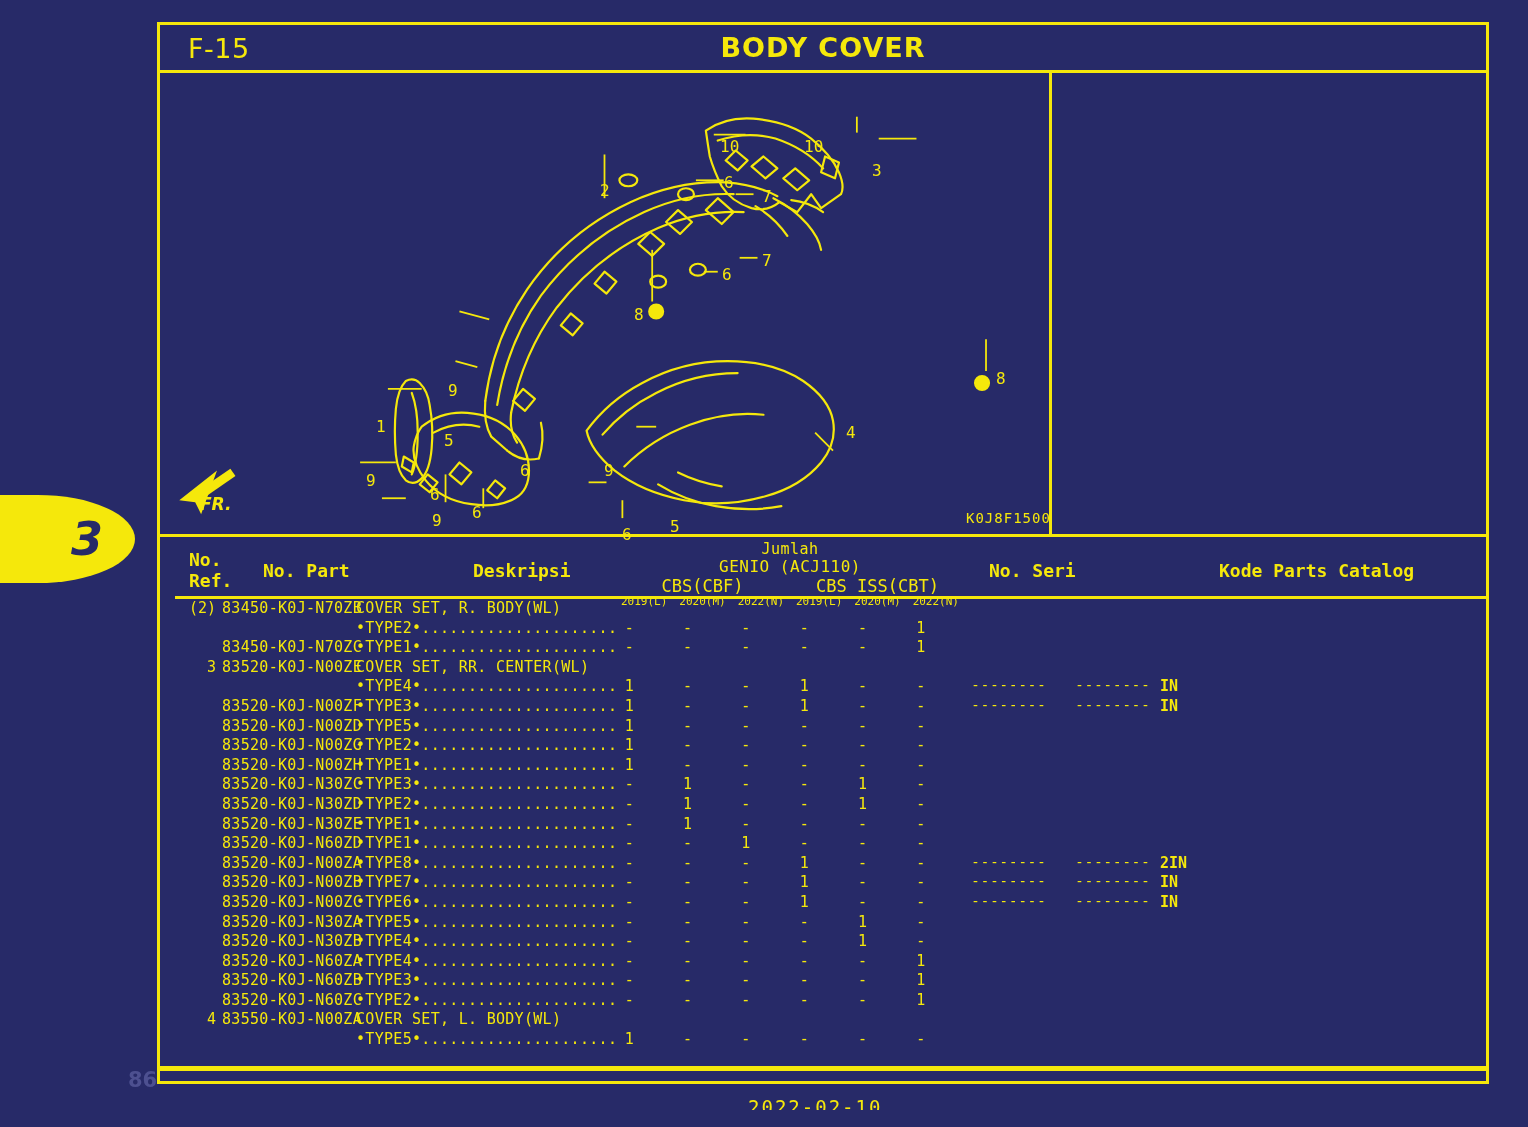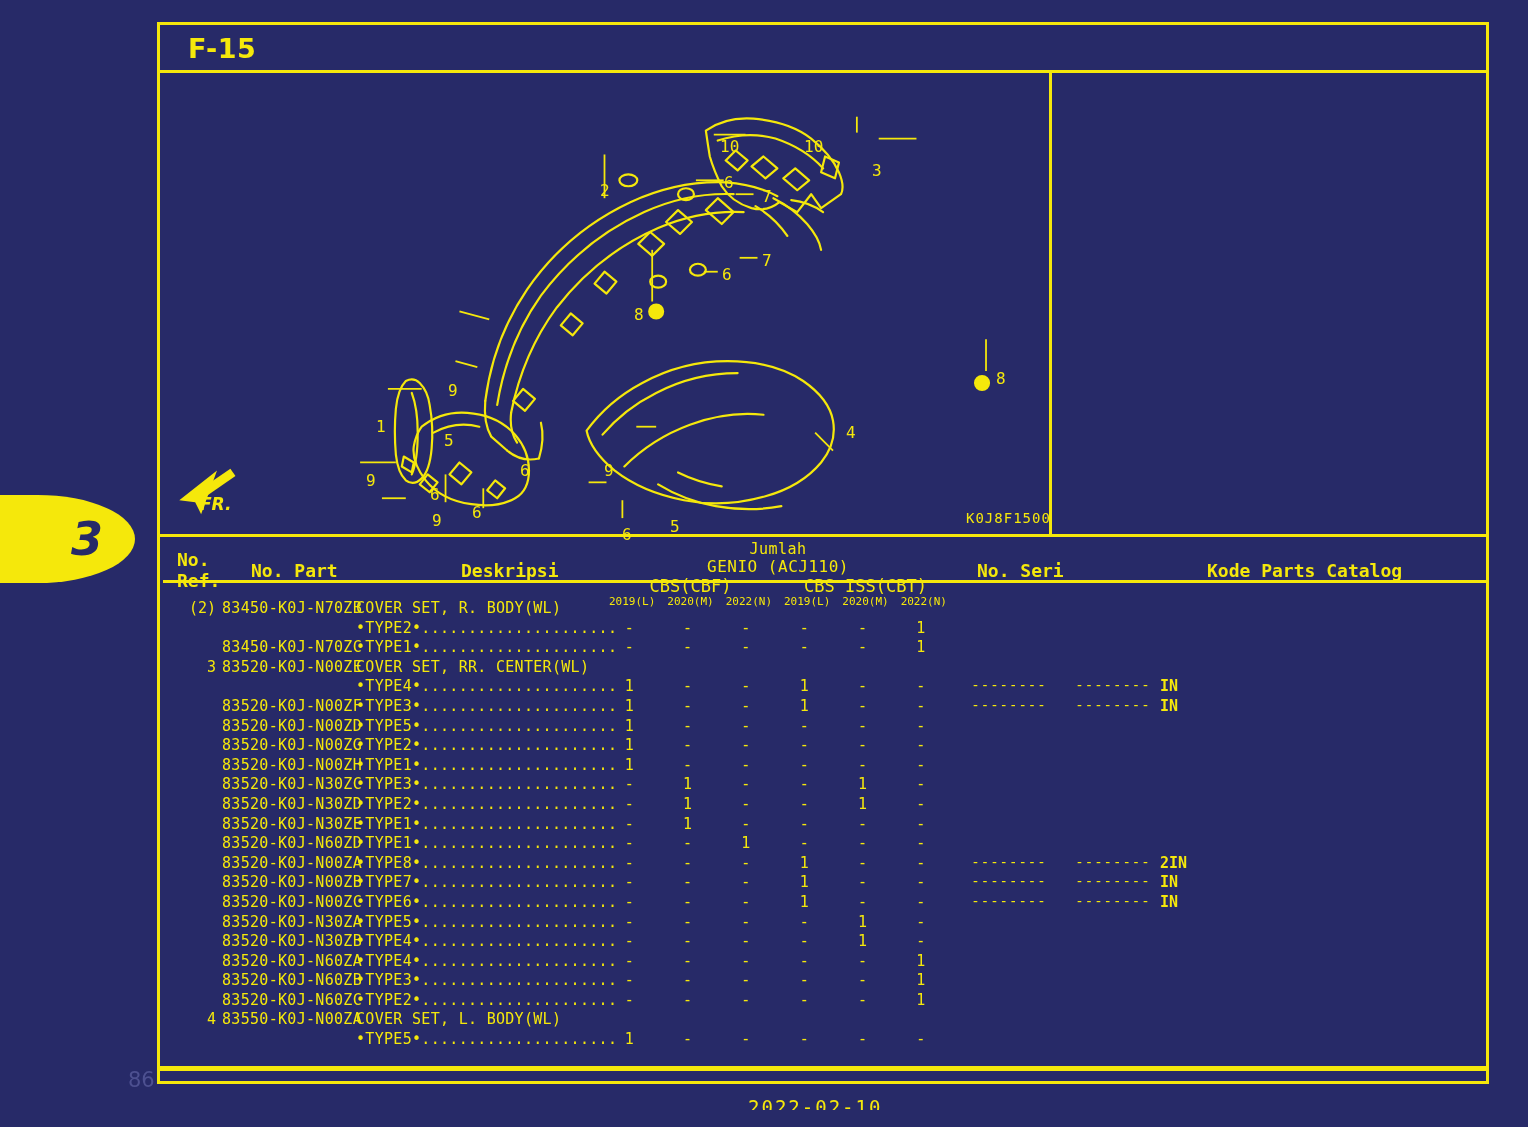--- a/index.html
+++ b/index.html
@@ -66,7 +66,7 @@
   .sheet-code {
     position: absolute; left: 28px; top: 8px;
     font-family: "DejaVu Sans", sans-serif;
-    font-weight: bold; font-size: 27px;
+    font-weight: normal; font-size: 27px;
     color: #f5e80b; letter-spacing: 0.5px;
   }
   .sheet-title {

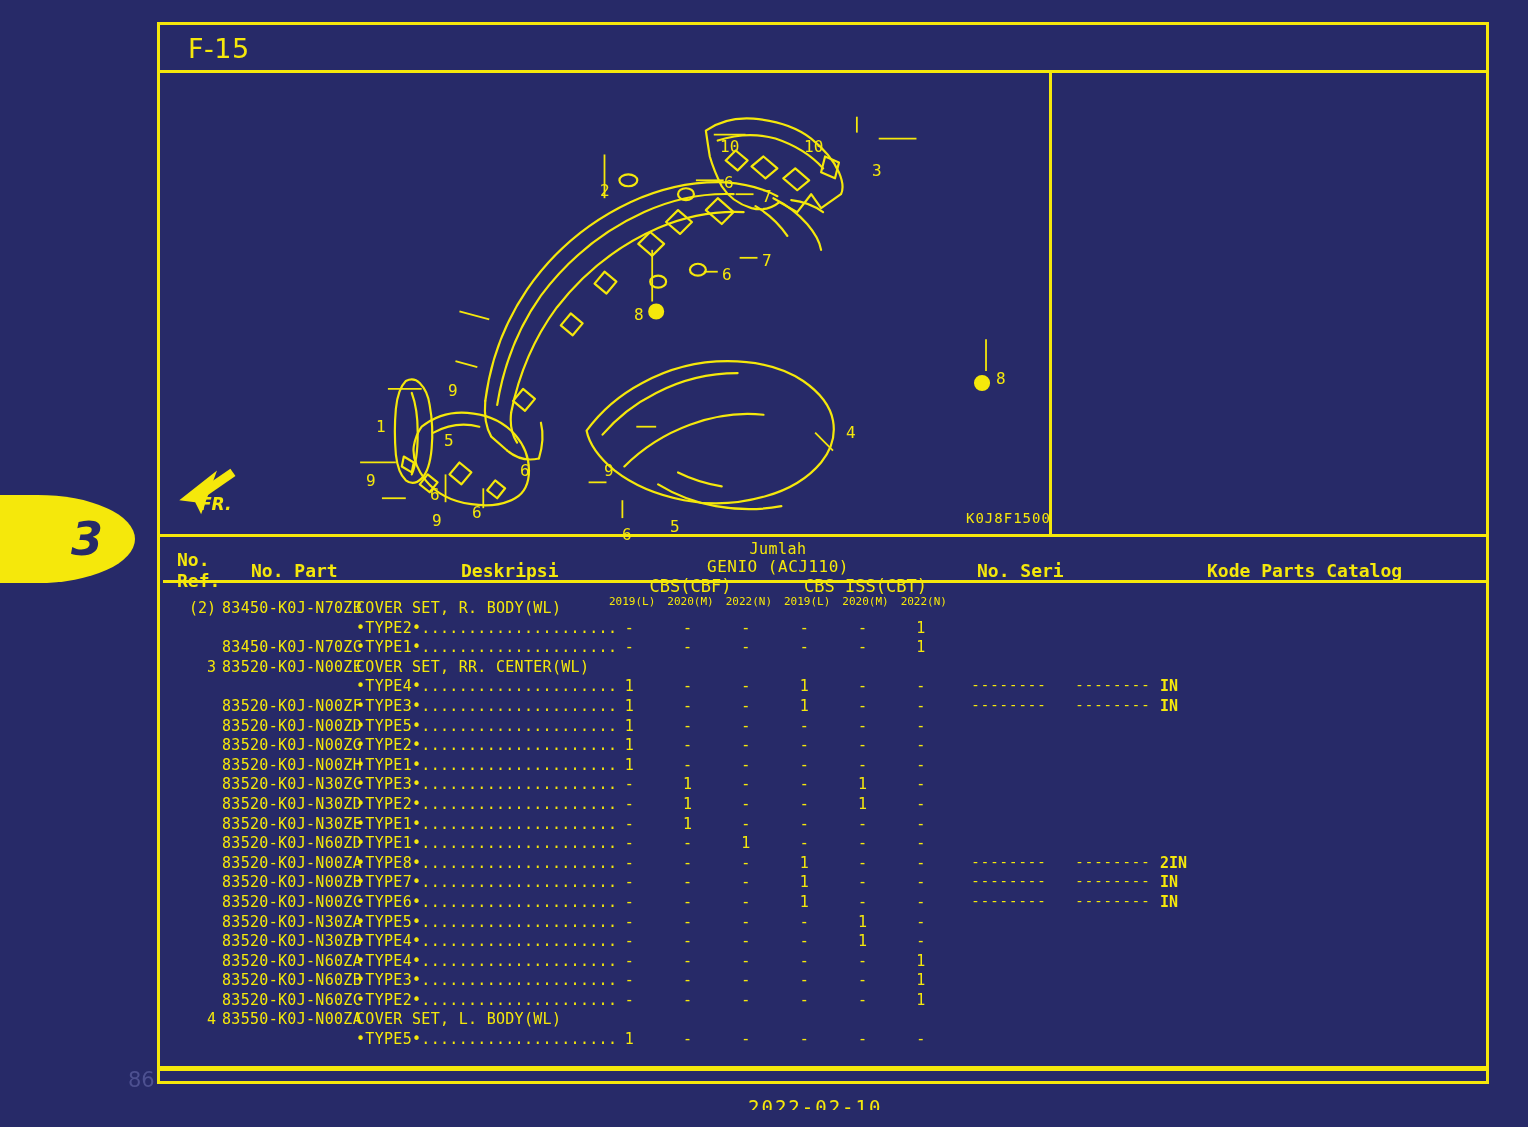--- a/index.html
+++ b/index.html
@@ -174,6 +174,7 @@
 
     <div class="titlebar">
       <div class="sheet-code">F-15</div>
+      <div class="sheet-title">BODY COVER</div>
     </div>
 
     <div class="illus">

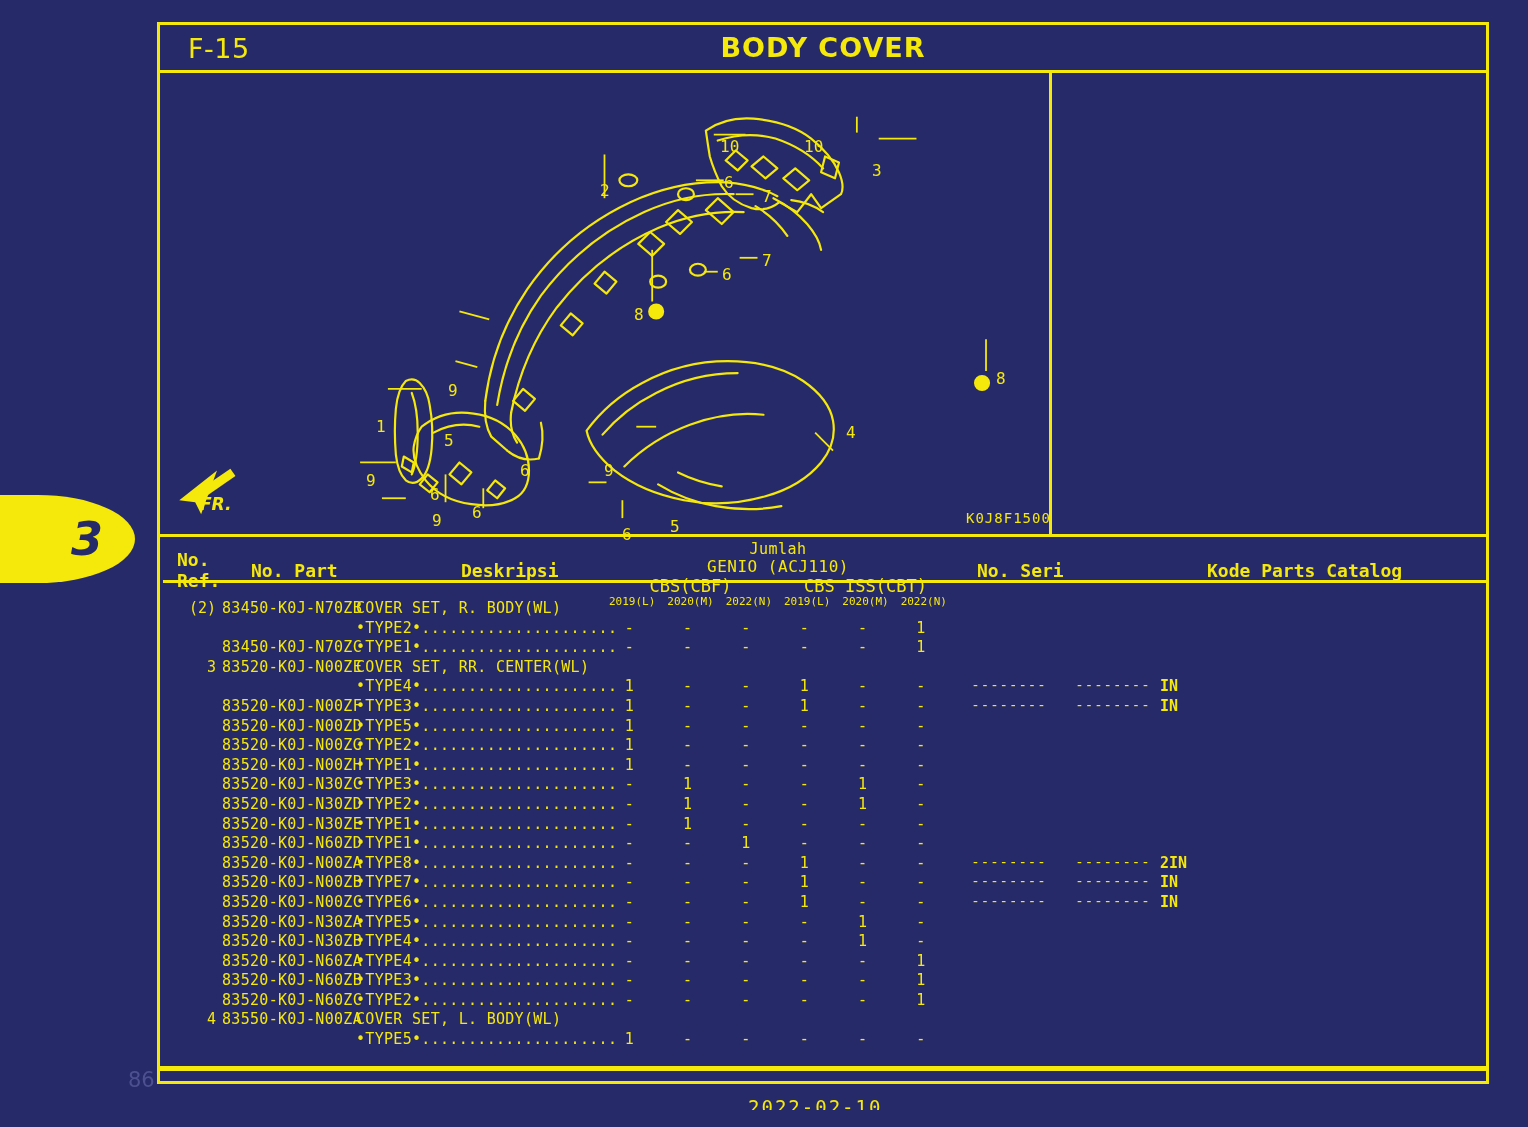--- a/index.html
+++ b/index.html
@@ -102,7 +102,7 @@
   
   .thead {
     position: absolute;
-    left: 3px; top: 512px; right: 0; height: 46px;
+    left: 15px; top: 512px; right: 0; height: 62px;
     border-bottom: 3px solid #f5e80b;
     color: #f5e80b;
   }

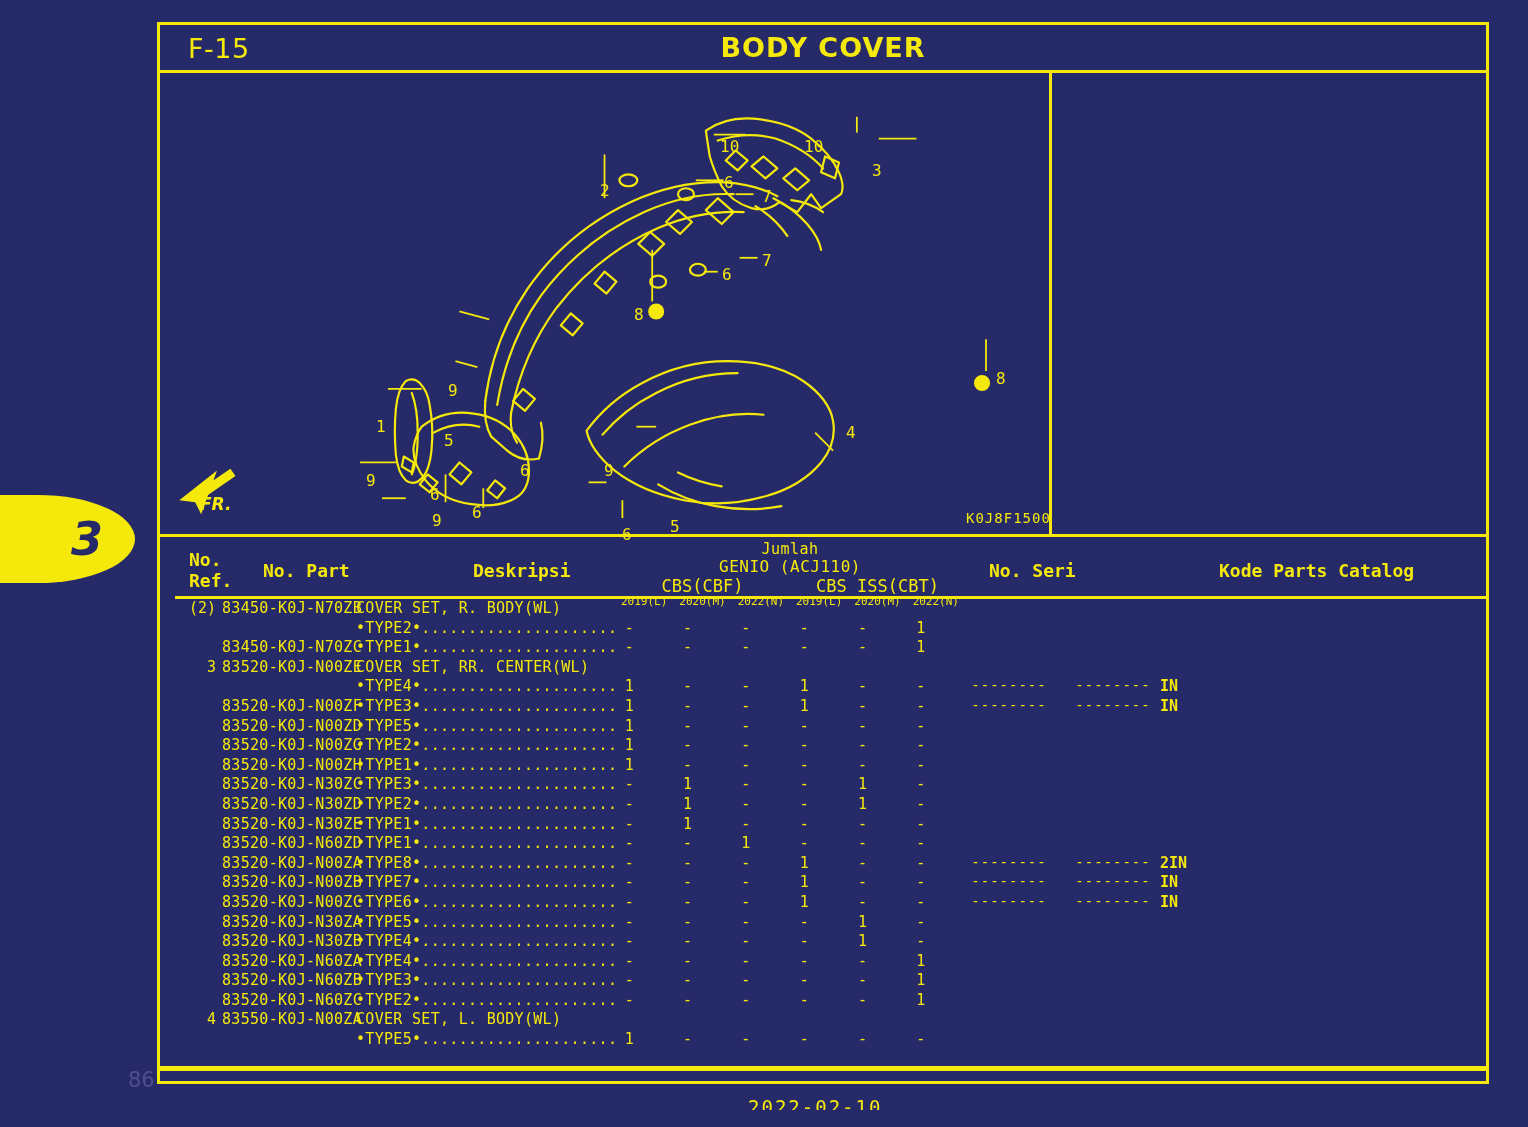--- a/index.html
+++ b/index.html
@@ -37,7 +37,7 @@
     position: absolute;
     left: 128px; top: 1068px;
     font-family: "DejaVu Sans", sans-serif;
-    font-weight: normal; font-size: 21px;
+    font-weight: bold; font-size: 21px;
     color: #4d5090;
   }
   .footer-date {

